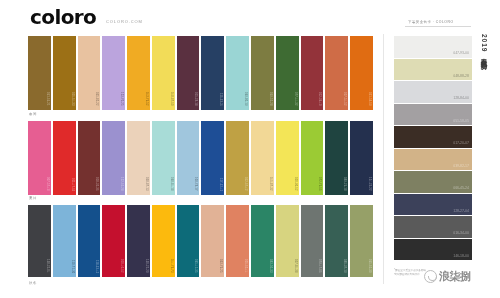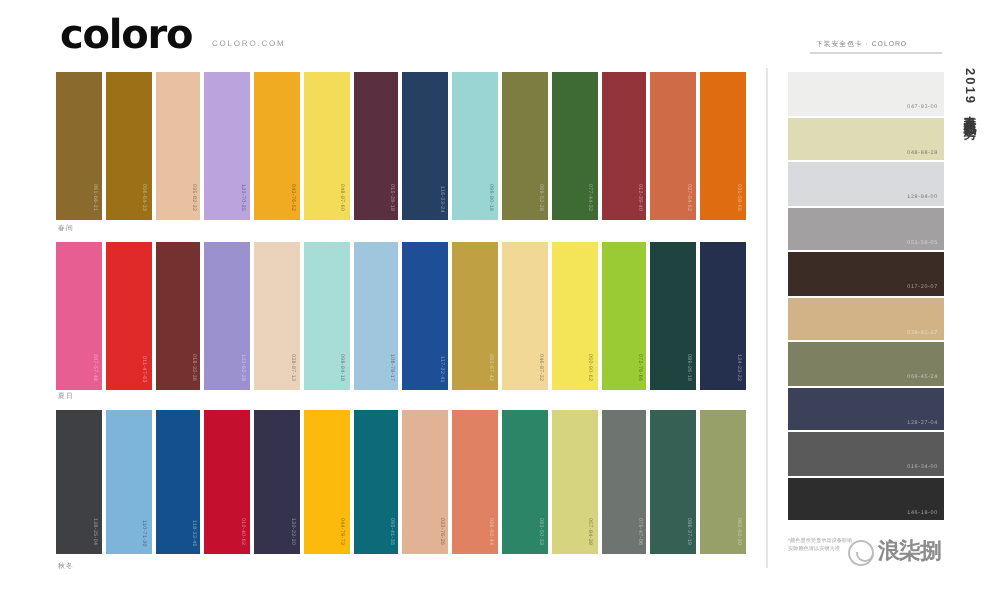--- a/index.html
+++ b/index.html
@@ -176,7 +176,7 @@
     position: absolute;
     left: 424px; top: 270px;
     display: flex;
-    align-items: flex-start;
+    align-items: center;
     gap: 2px;
   }
   #wm-badge {

